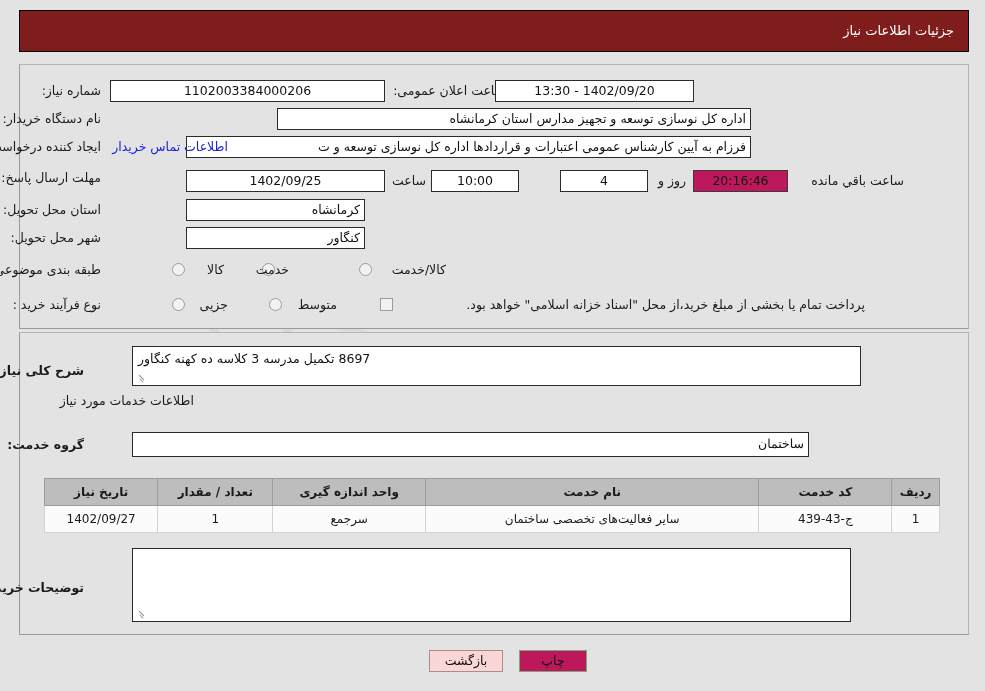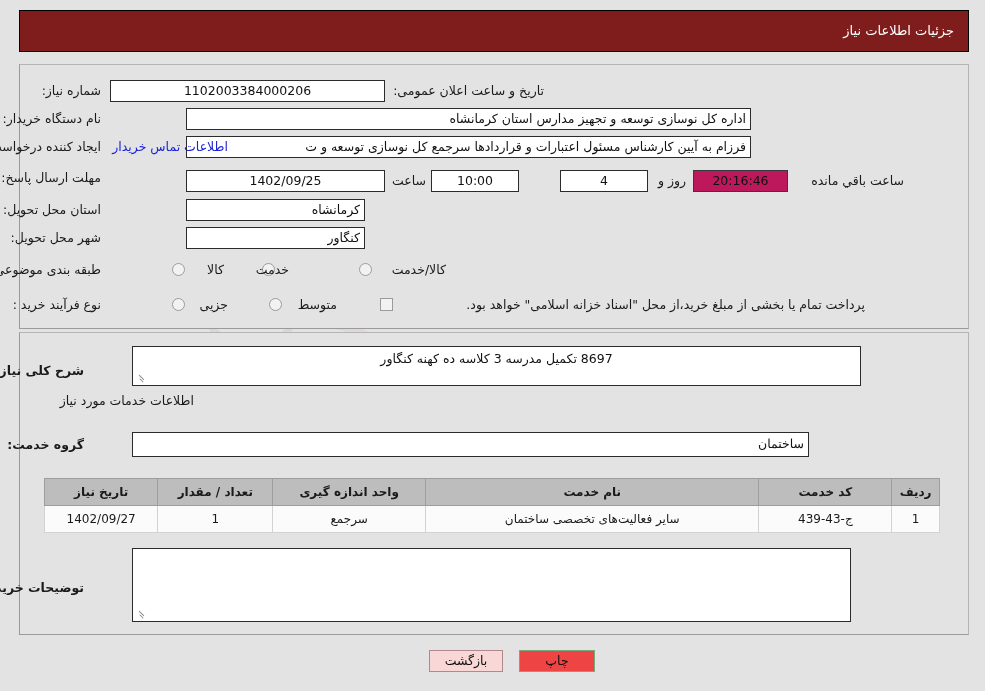--- a/index.html
+++ b/index.html
@@ -251,6 +251,7 @@
   <div class="fld center ltr" style="right:600px; top:80px; width:275px;">1102003384000206</div>
 
   <div class="lbl" style="right:441px; top:83px;">تاریخ و ساعت اعلان عمومی:</div>
+  <div class="fld center ltr" style="right:291px; top:80px; width:199px;">13:30 - 1402/09/20</div>
 
   <div class="lbl" style="right:884px; top:111px;">نام دستگاه خریدار:</div>
   <div class="fld" style="right:234px; top:108px; width:565px;">اداره کل نوسازی  توسعه و تجهیز مدارس استان کرمانشاه</div>

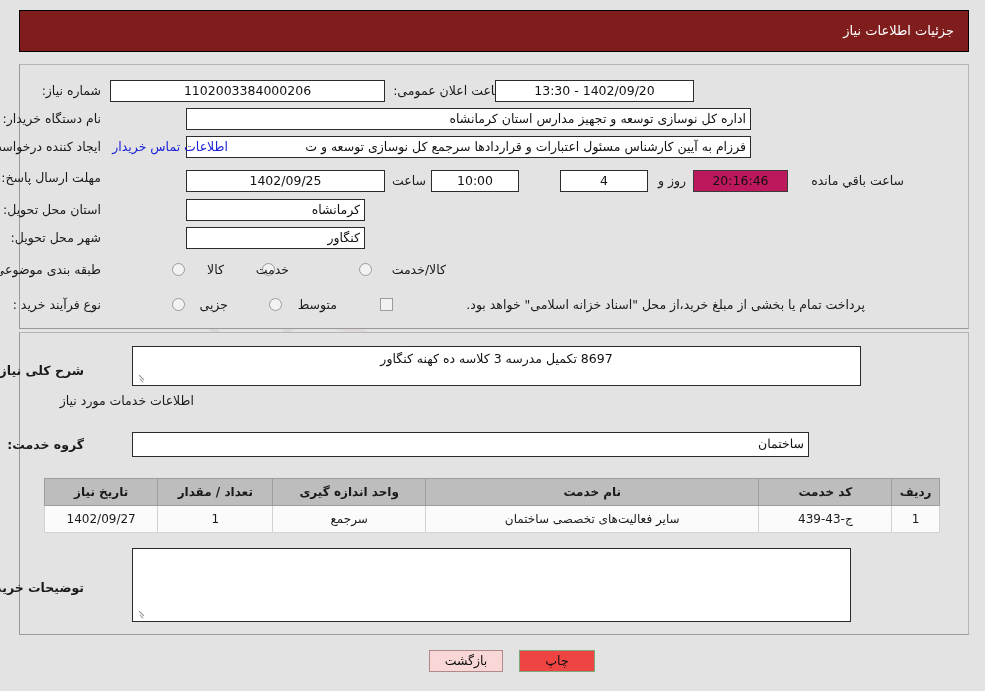--- a/index.html
+++ b/index.html
@@ -254,7 +254,7 @@
   <div class="fld center ltr" style="right:291px; top:80px; width:199px;">13:30 - 1402/09/20</div>
 
   <div class="lbl" style="right:884px; top:111px;">نام دستگاه خریدار:</div>
-  <div class="fld" style="right:234px; top:108px; width:565px;">اداره کل نوسازی  توسعه و تجهیز مدارس استان کرمانشاه</div>
+  <div class="fld" style="right:234px; top:108px; width:474px;">اداره کل نوسازی  توسعه و تجهیز مدارس استان کرمانشاه</div>
 
   <div class="lbl" style="right:884px; top:139px;">ایجاد کننده درخواست:</div>
   <div class="fld" style="right:234px; top:136px; width:565px;">فرزام به آیین کارشناس مسئول اعتبارات و قراردادها سرجمع کل نوسازی  توسعه و ت</div>

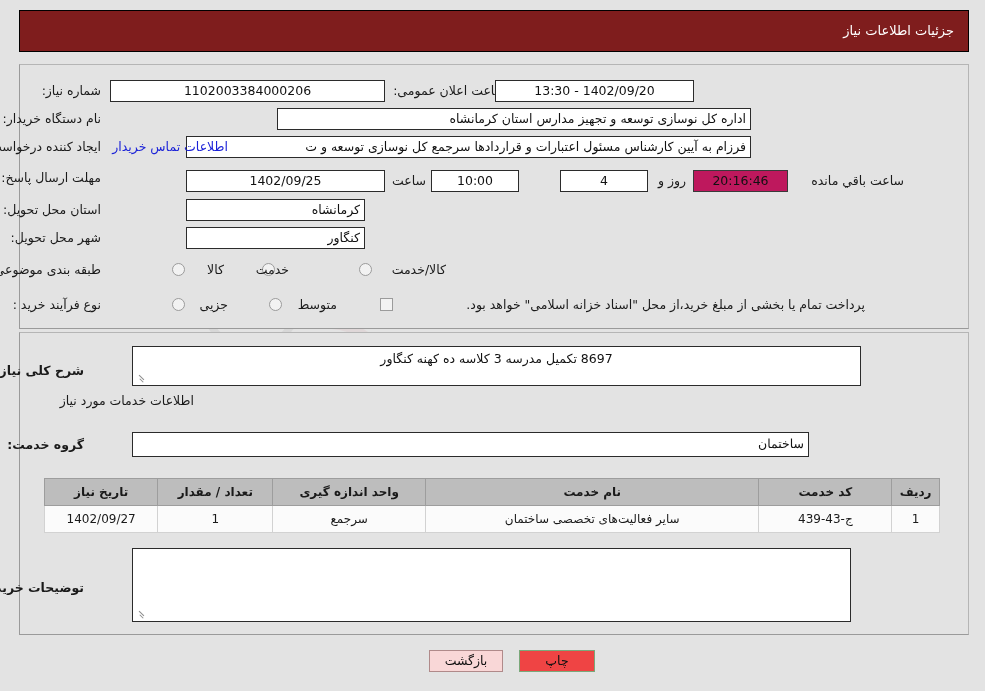--- a/index.html
+++ b/index.html
@@ -257,7 +257,7 @@
   <div class="fld" style="right:234px; top:108px; width:474px;">اداره کل نوسازی  توسعه و تجهیز مدارس استان کرمانشاه</div>
 
   <div class="lbl" style="right:884px; top:139px;">ایجاد کننده درخواست:</div>
-  <div class="fld" style="right:234px; top:136px; width:565px;">فرزام به آیین کارشناس مسئول اعتبارات و قراردادها سرجمع کل نوسازی  توسعه و ت</div>
+  <div class="fld" style="right:234px; top:136px; width:565px;">فرزام به آیین کارشناس عمومی اعتبارات و قراردادها اداره کل نوسازی  توسعه و ت</div>
   <div class="linktext" style="right:757px; top:139px;">اطلاعات تماس خریدار</div>
 
   <div class="lbl" style="right:884px; top:170px; width:90px; text-align:right;">مهلت ارسال پاسخ: تا تاریخ:</div>

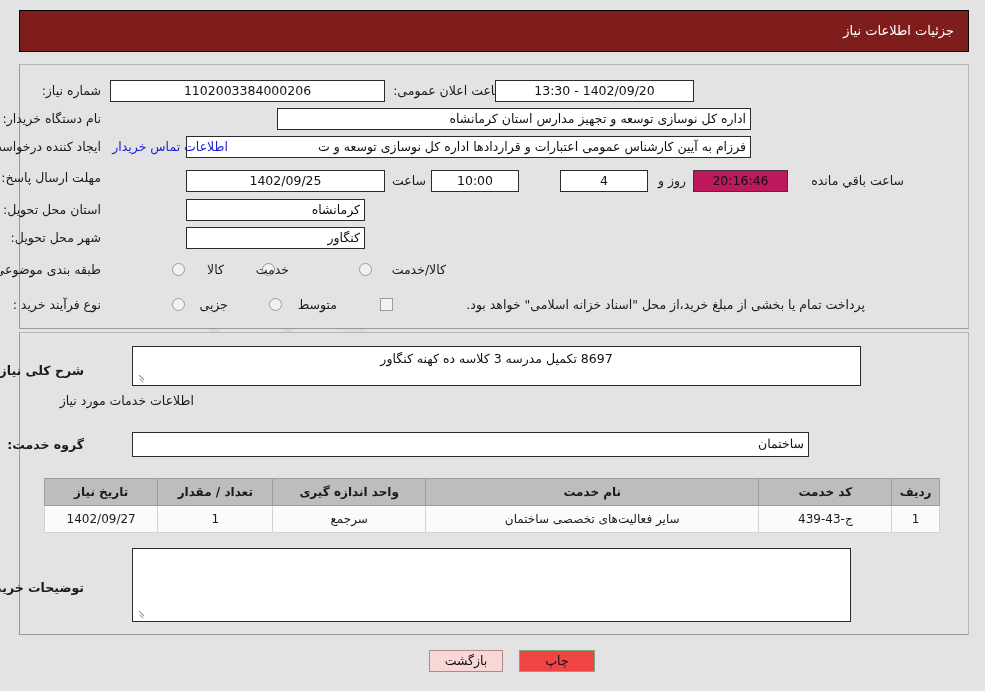--- a/index.html
+++ b/index.html
@@ -119,7 +119,7 @@
     font-size: 12.5px;
     color: #111;
     padding: 3px 5px;
-    text-align: center;
+    text-align: left;
     direction: rtl;
     overflow: hidden;
     line-height: 18px;

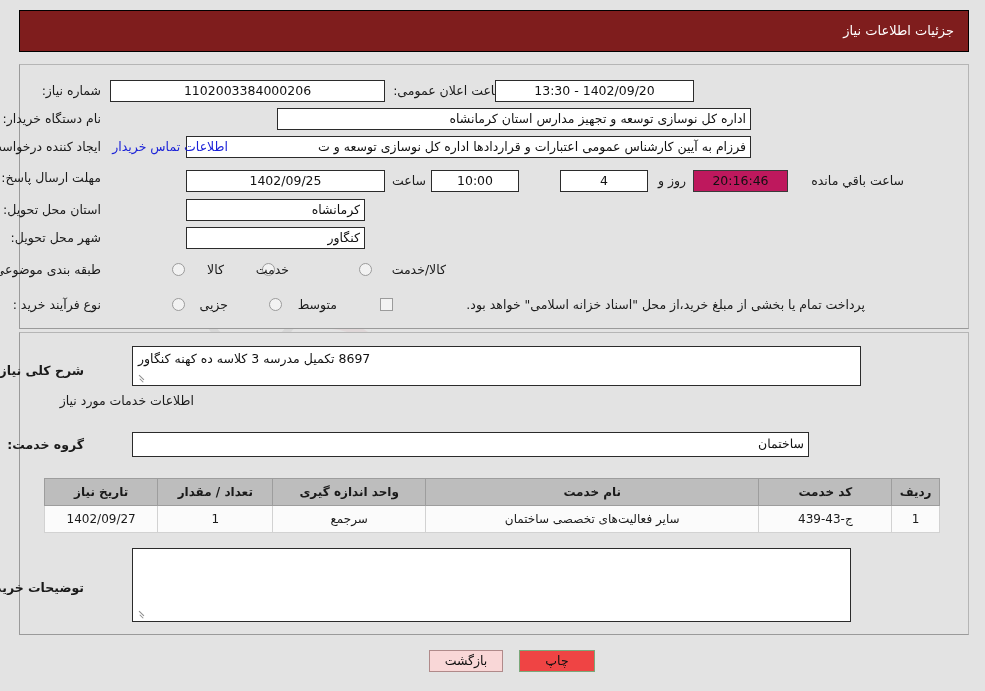--- a/index.html
+++ b/index.html
@@ -187,7 +187,7 @@
     height: 22px;
   }
   #btn-back  { background: #f9d7d7; border-color: #b08a8a; left: 429px; top: 650px; width: 74px; }
-  #btn-print { background: #ef4444; border-color: #7aa87a; left: 519px; top: 650px; width: 76px; }
+  #btn-print { background: #be185d; border-color: #7aa87a; left: 519px; top: 650px; width: 68px; }
 
   
   #watermark {

